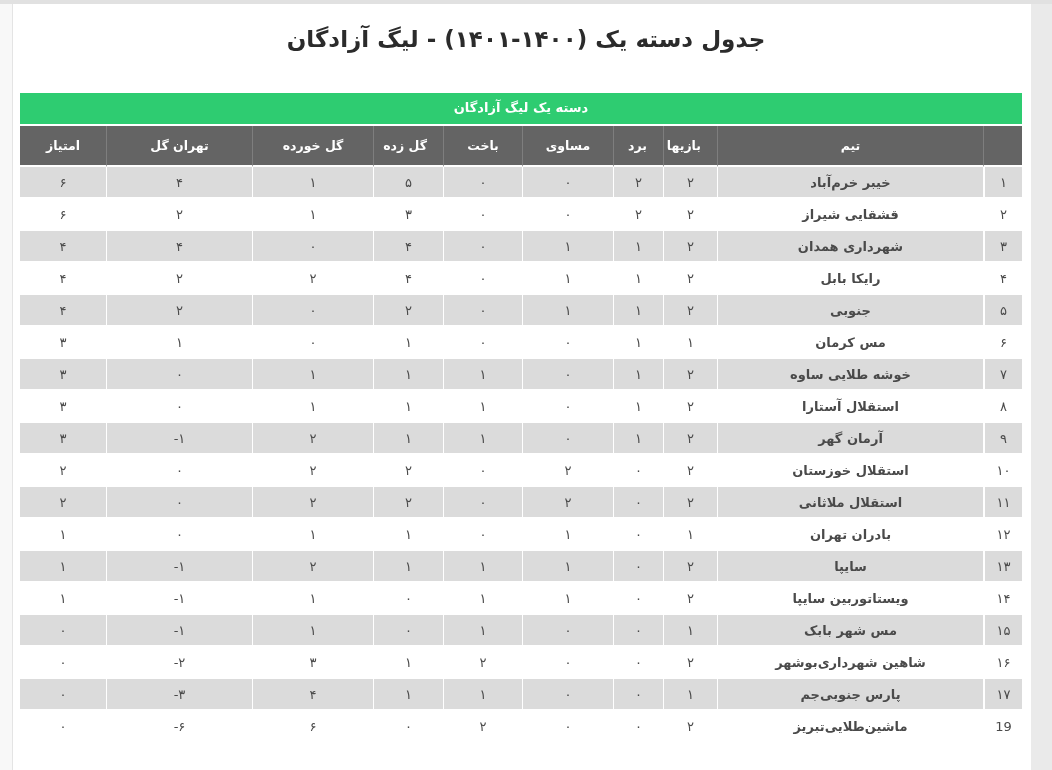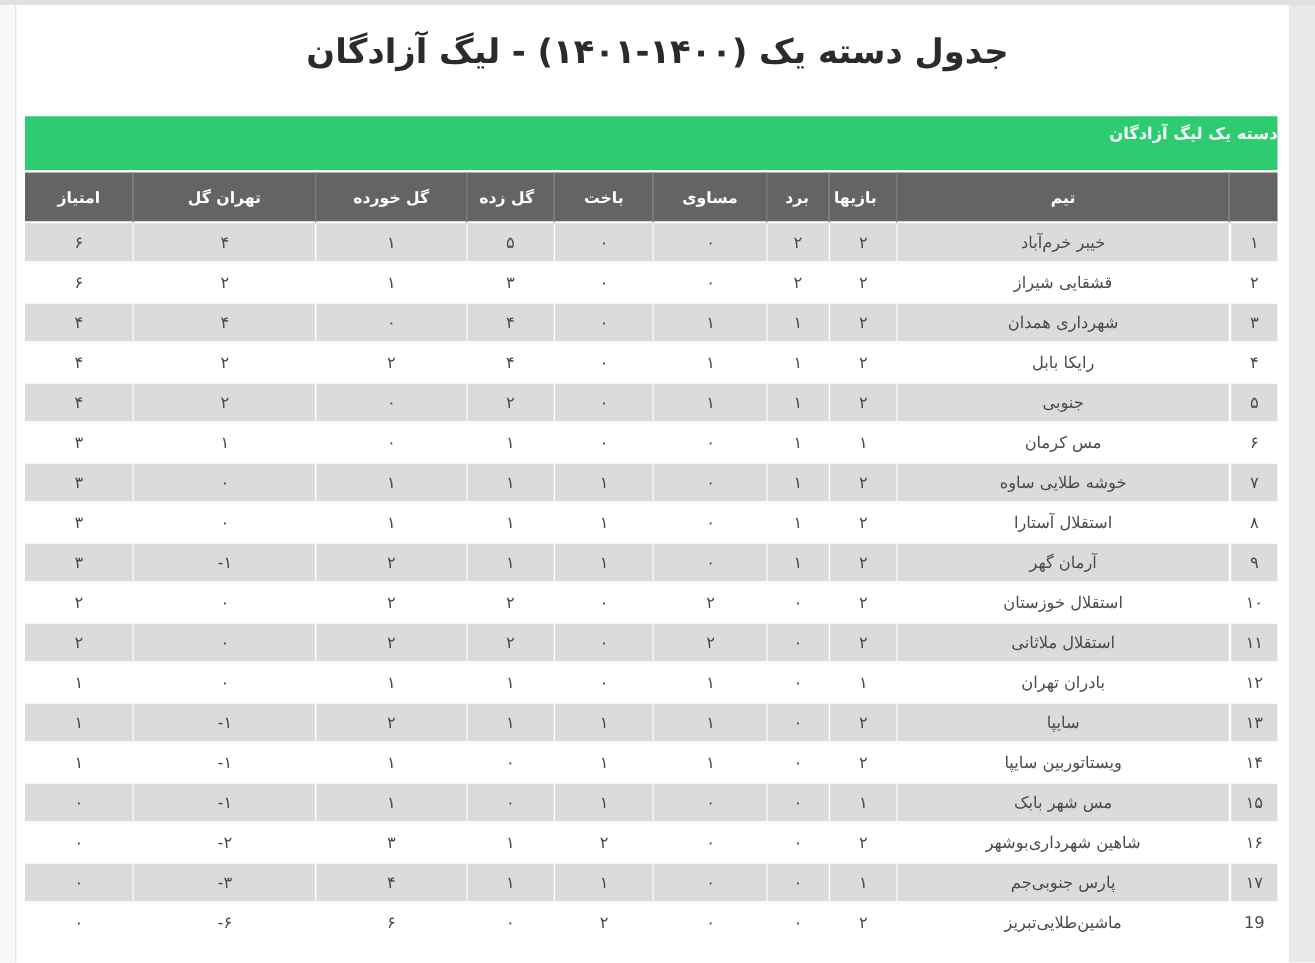--- a/index.html
+++ b/index.html
@@ -25,7 +25,7 @@
   .page-title {
     position: absolute; top: 26px; left: 0; width: 1052px;
     direction: rtl; text-align: center;
-    font-size: 27px; font-weight: bold; color: #2b2b2b;
+    font-size: 23px; font-weight: bold; color: #2b2b2b;
     letter-spacing: 0;
   }
   .league-table-wrap {

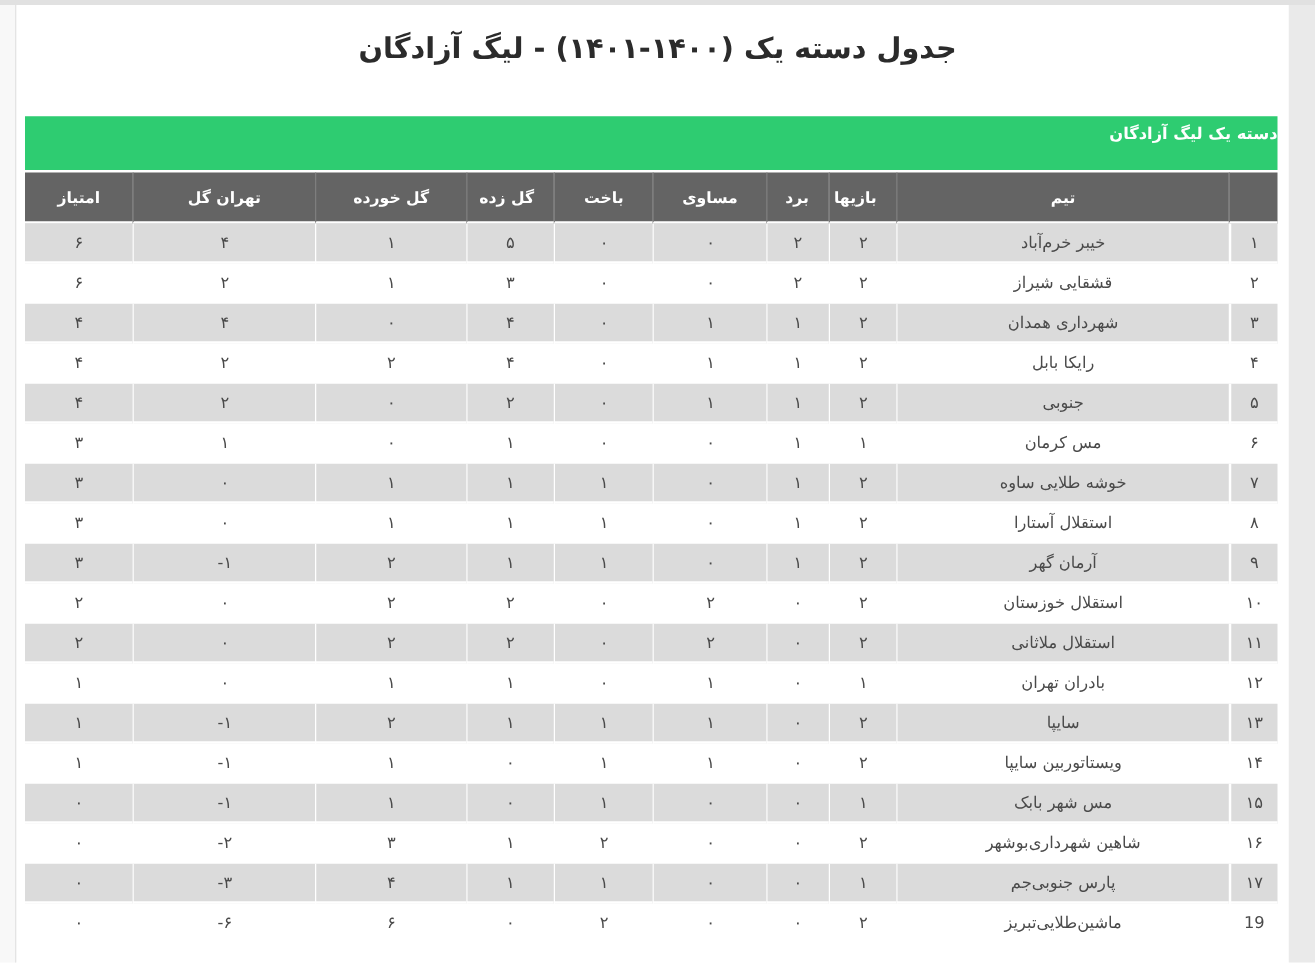--- a/index.html
+++ b/index.html
@@ -33,9 +33,9 @@
     direction: rtl;
   }
   .table-caption {
-    height: 43px; line-height: 29px; margin-bottom: 2px;
+    height: 31px; line-height: 29px; margin-bottom: 2px;
     background: #2ecc71; color: #ffffff;
-    text-align: right; font-size: 13px; font-weight: bold;
+    text-align: center; font-size: 13px; font-weight: bold;
   }
   table.league-table {
     width: 100%; table-layout: fixed;

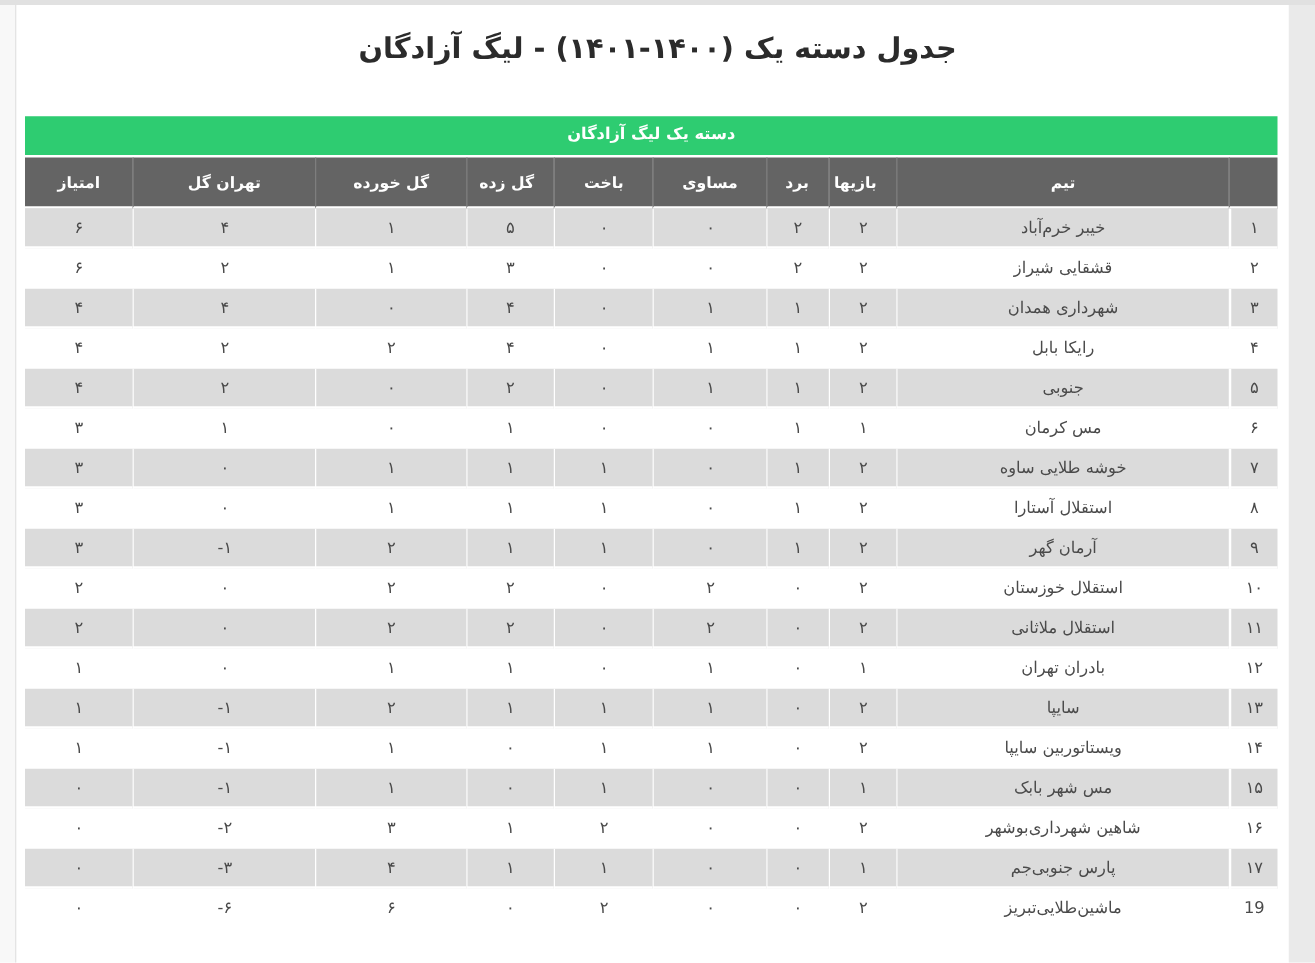--- a/index.html
+++ b/index.html
@@ -60,7 +60,7 @@
   table.league-table td:first-child { border-left-width: 2px; }
   table.league-table tbody tr:nth-child(odd) td { background: #dbdbdb; }
   td.rank { font-size: 12.5px; color: #555555; }
-  td.team { font-size: 13.5px; color: #3f3f3f; }
+  td.team { font-size: 13.5px; color: #3f3f3f; font-weight: bold; }
   td.num { direction: ltr; }
 </style>
 </head>

